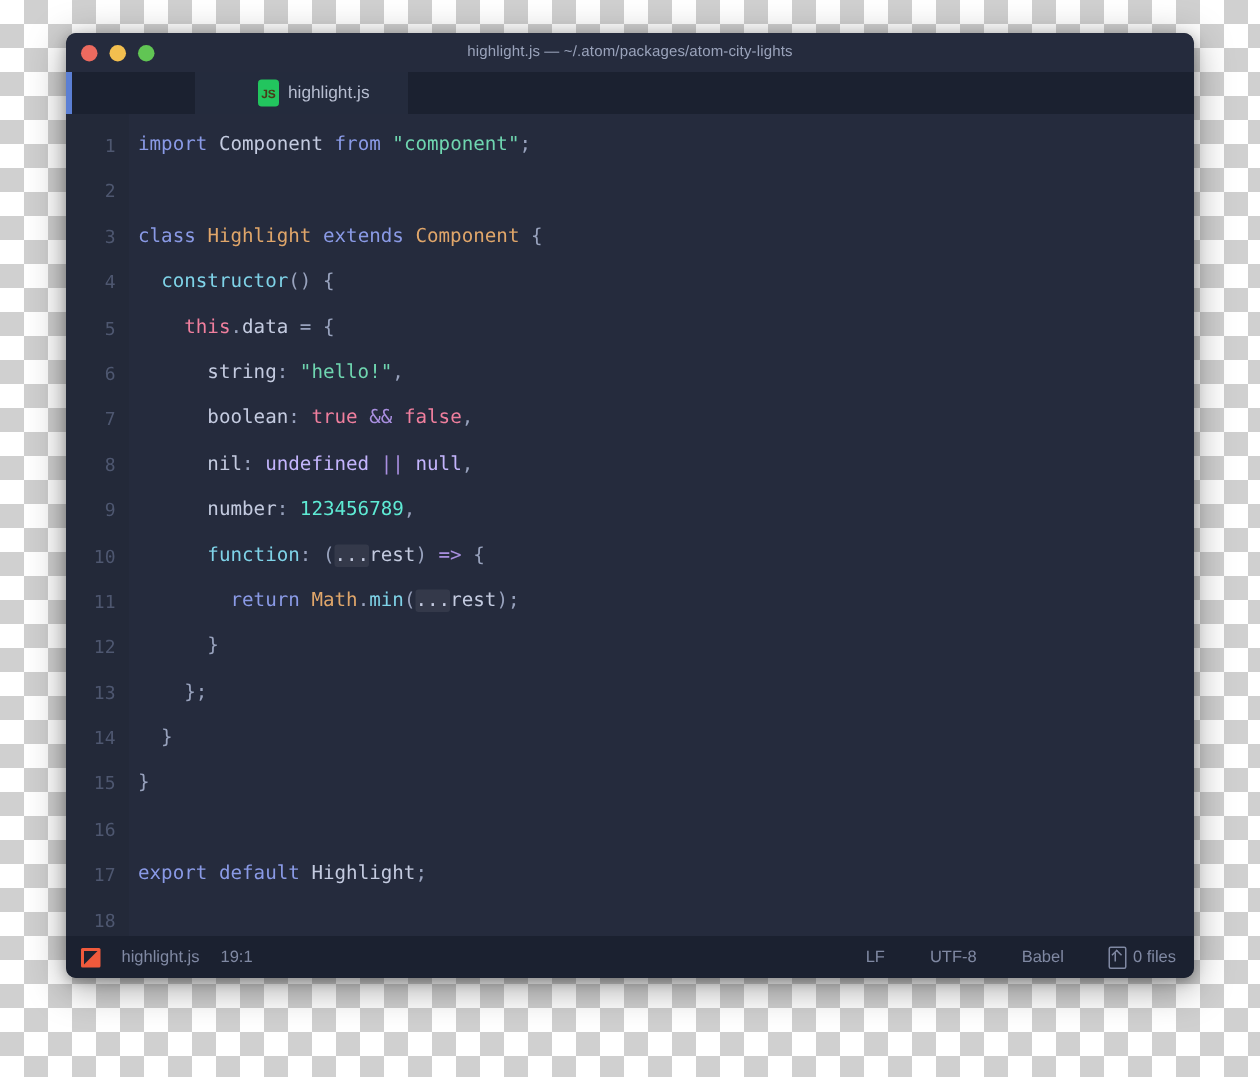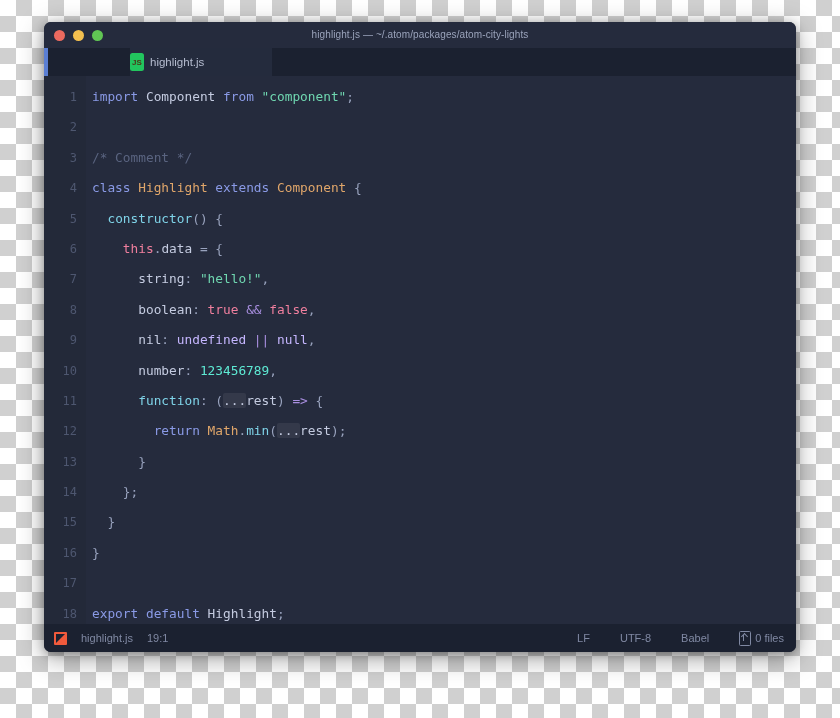--- a/index.html
+++ b/index.html
@@ -97,6 +97,7 @@
     justify-content: center;
     font-family: "Liberation Sans", sans-serif;
     flex: 0 0 14px;
+    margin-left: 42px;
   }
   .tab-label {
     font-size: 11.5px;

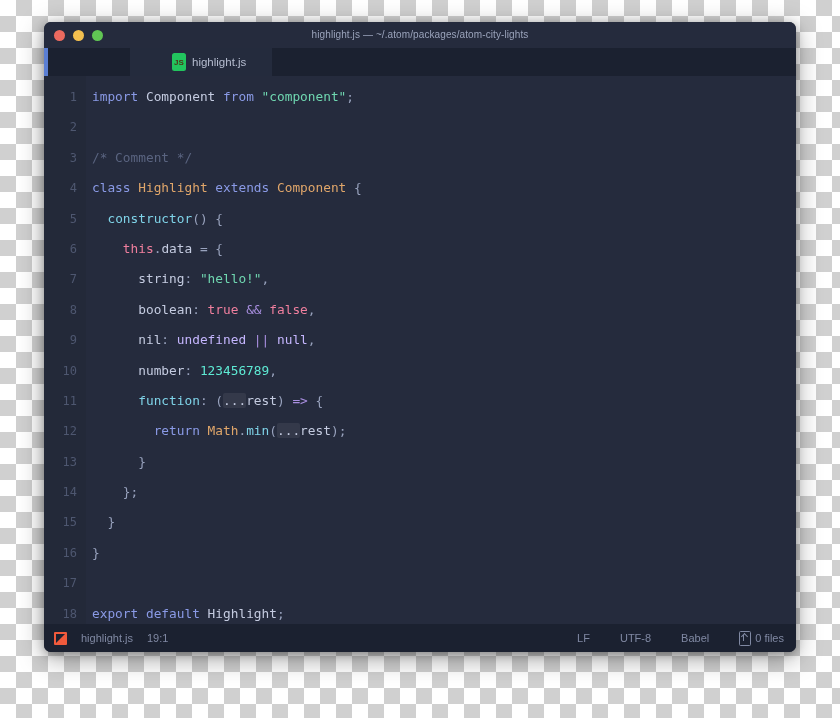--- a/index.html
+++ b/index.html
@@ -268,7 +268,6 @@
     <div id="code">
         <div class="cl"><span class="t-kw">import</span><span class="t-punc"> </span><span class="t-ident">Component</span><span class="t-punc"> </span><span class="t-kw">from</span><span class="t-punc"> </span><span class="t-str">"component"</span><span class="t-punc">;</span></div>
         <div class="cl">&nbsp;</div>
-        <div class="cl"><span class="t-com">/* Comment */</span></div>
         <div class="cl"><span class="t-kw">class</span><span class="t-punc"> </span><span class="t-cls">Highlight</span><span class="t-punc"> </span><span class="t-kw">extends</span><span class="t-punc"> </span><span class="t-cls">Component</span><span class="t-punc"> </span><span class="t-punc">{</span></div>
         <div class="cl"><span class="t-punc">  </span><span class="t-fn">constructor</span><span class="t-punc">() {</span></div>
         <div class="cl"><span class="t-punc">    </span><span class="t-this">this</span><span class="t-punc">.</span><span class="t-prop">data</span><span class="t-punc"> = {</span></div>

